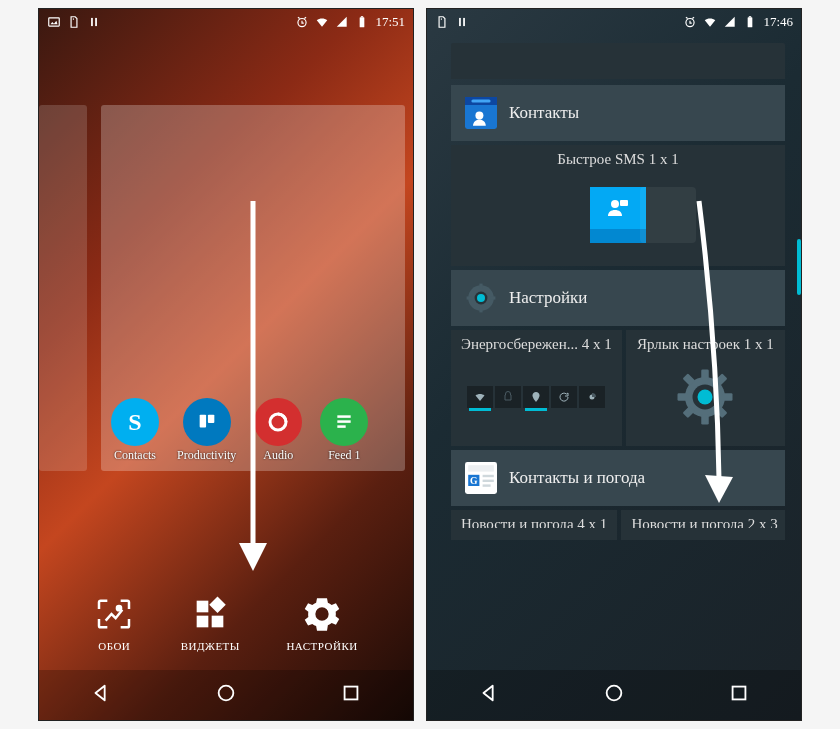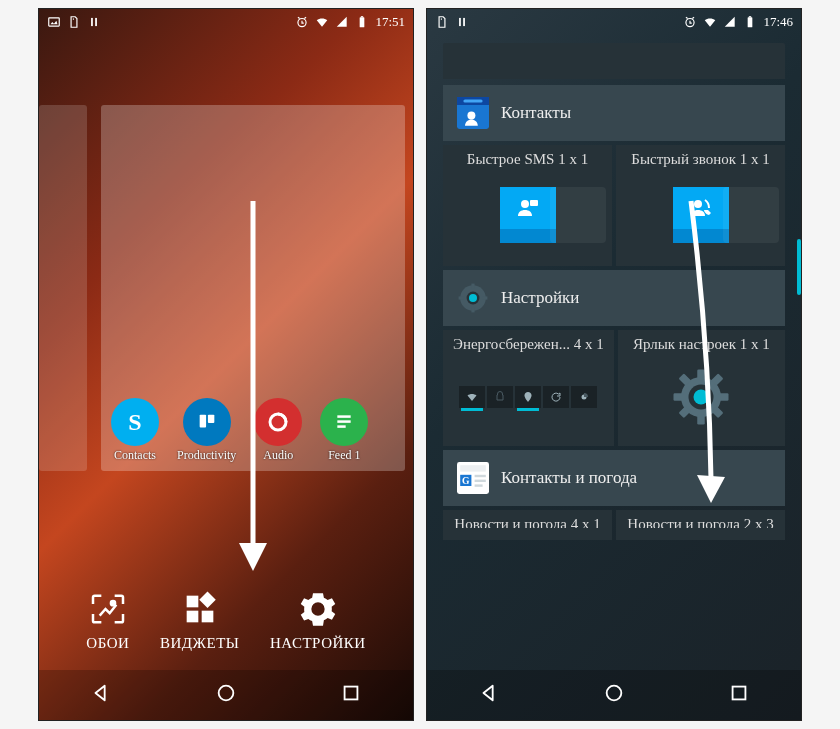--- a/index.html
+++ b/index.html
@@ -290,7 +290,7 @@
     </div>
   </div>
 
-  <div class="screen-body" style="overflow:hidden;">
+  <div class="screen-body" style="overflow:hidden;margin-left:8px;">
     <div class="edge-indicator"></div>
     <div class="wlist">
       <div style="height:36px;background:#263238;border-radius:2px 2px 0 0;margin-bottom:2px;"></div>

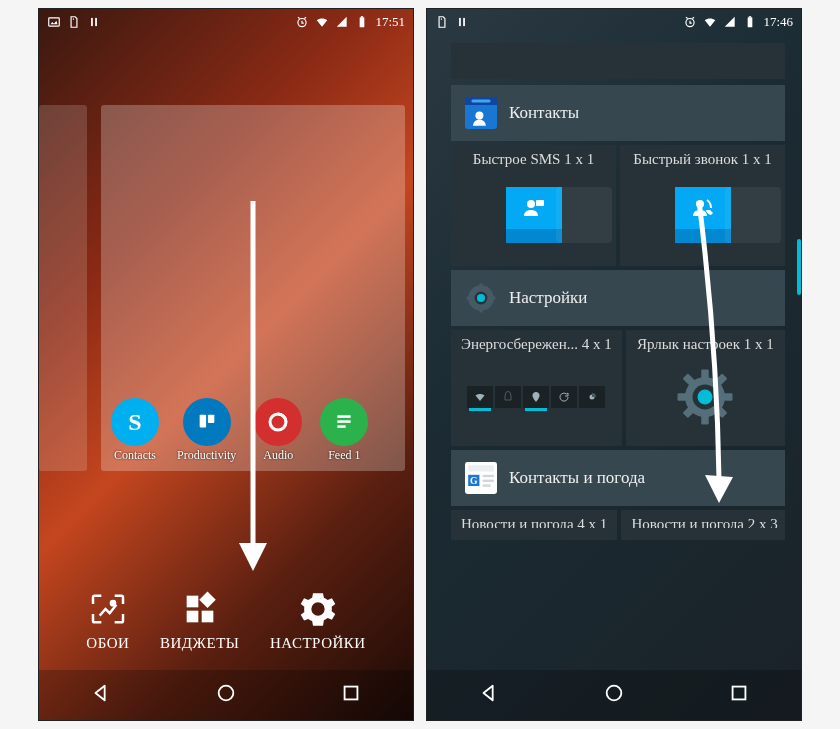--- a/index.html
+++ b/index.html
@@ -318,23 +318,6 @@
                     <circle cx="9" cy="8" r="4"></circle>
                     <path d="M2 20c0-4 3-6 7-6s7 2 7 6z"></path>
                     <rect x="14" y="4" width="8" height="6" rx="1" fill="#fff"></rect>
-                  </svg>
-                </div>
-              <div class="bot"></div>
-            </div>
-          </div>
-        </div>
-        <div class="wcell">
-          <span class="wtitle">Быстрый звонок 1 x 1</span>
-          <div class="wpreview">
-            <div class="contact-shadow"></div>
-            <div class="contact-wg">
-              <div class="top">
-                  <svg width="24" height="24" viewBox="0 0 24 24" fill="#fff">
-                    <circle cx="9" cy="8" r="4"></circle>
-                    <path d="M2 20c0-4 3-6 7-6s7 2 7 6z"></path>
-                    <path d="M16 4c3 2 4 5 4 8" stroke="#fff" stroke-width="2" fill="none"></path>
-                    <path d="M19 14l3 3-2 2c-2 0-5-3-5-5z" fill="#fff"></path>
                   </svg>
                 </div>
               <div class="bot"></div>

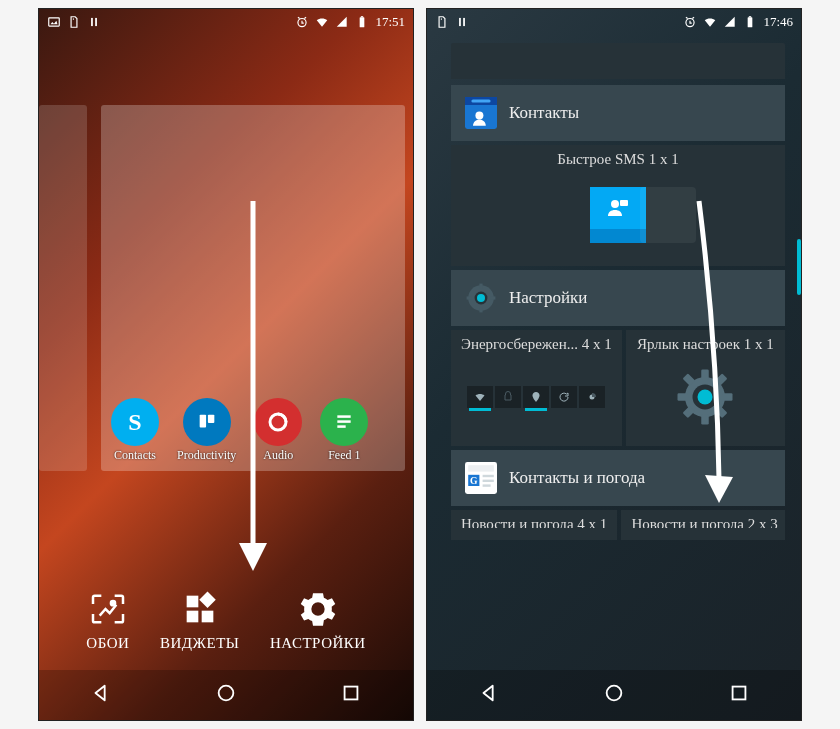--- a/index.html
+++ b/index.html
@@ -65,7 +65,7 @@
 }
 .bm-item { display: flex; flex-direction: column; align-items: center; gap: 6px; color: #fff; }
 .bm-item svg { width: 40px; height: 40px; }
-.bm-item .lbl { font-size: 15px; font-weight: 500; letter-spacing: 0.5px; }
+.bm-item .lbl { font-size: 11px; font-weight: 500; letter-spacing: 0.5px; }
 
 .arrow { position: absolute; pointer-events: none; }
 

